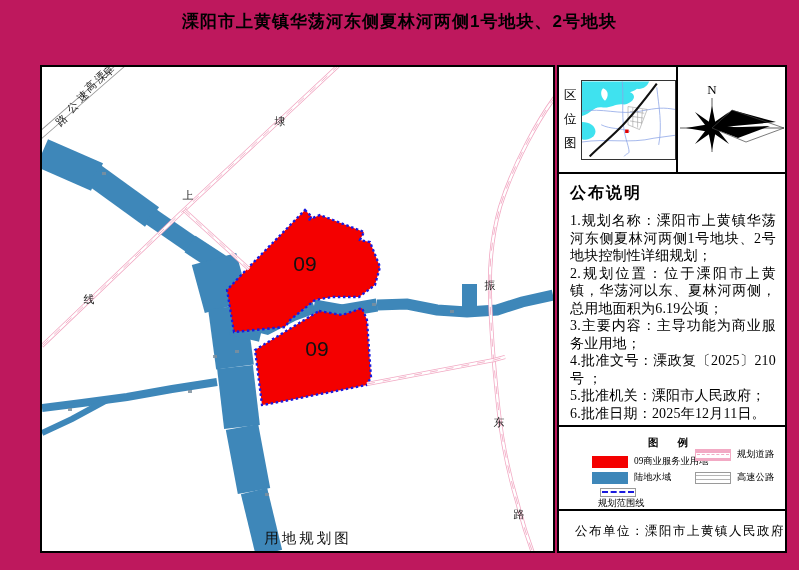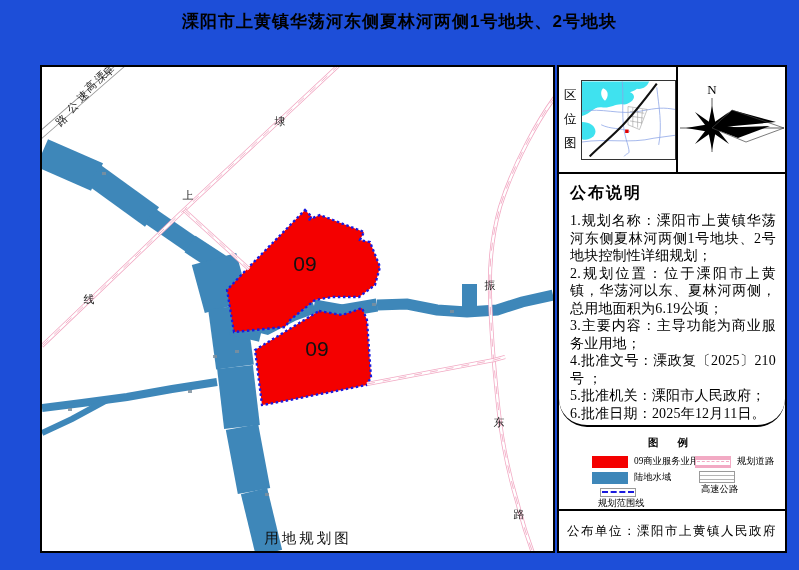--- a/index.html
+++ b/index.html
@@ -3,7 +3,7 @@
 <meta charset="utf-8">
 <style>
   html,body{margin:0;padding:0;background:#fff;}
-  .page{position:relative;width:799px;height:570px;background:#1d4ed8;overflow:hidden;
+  .page{position:relative;width:799px;height:570px;background:#be185d;overflow:hidden;
         font-family:"Liberation Serif","DejaVu Serif",serif;color:#000;}
   
   .title-block{position:absolute;left:0;top:10px;width:100%;text-align:center;

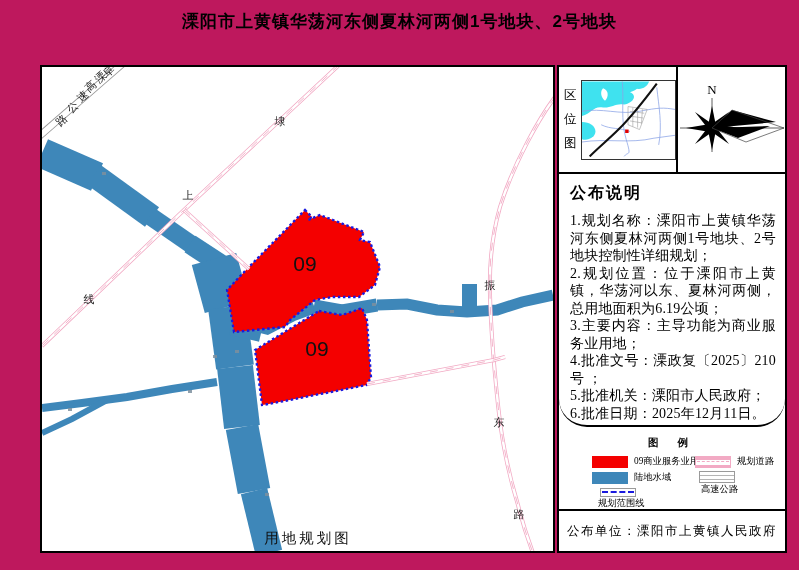--- a/index.html
+++ b/index.html
@@ -36,7 +36,7 @@
              margin-left:3px;font-size:12.5px;line-height:13px;text-align:center;}
   .inset-wrap{margin-left:2px;width:95px;height:78px;border:1px solid #333;background:#fff;}
   .cell-compass{flex:1;display:flex;align-items:center;justify-content:center;}
-  .p-notes{height:253px;border-bottom:2px solid #000;box-sizing:border-box;padding:7px 9px 0 11px;overflow:hidden;border-radius:28px;}
+  .p-notes{height:253px;border-bottom:2px solid #000;box-sizing:border-box;padding:7px 9px 0 11px;overflow:hidden;}
   .notes-title{font-family:"Liberation Sans","DejaVu Sans",sans-serif;font-weight:bold;
                font-size:16px;letter-spacing:2px;margin:2px 0 8px 0;}
   .note-item{font-size:14px;line-height:17.5px;text-align:justify;letter-spacing:.2px;}

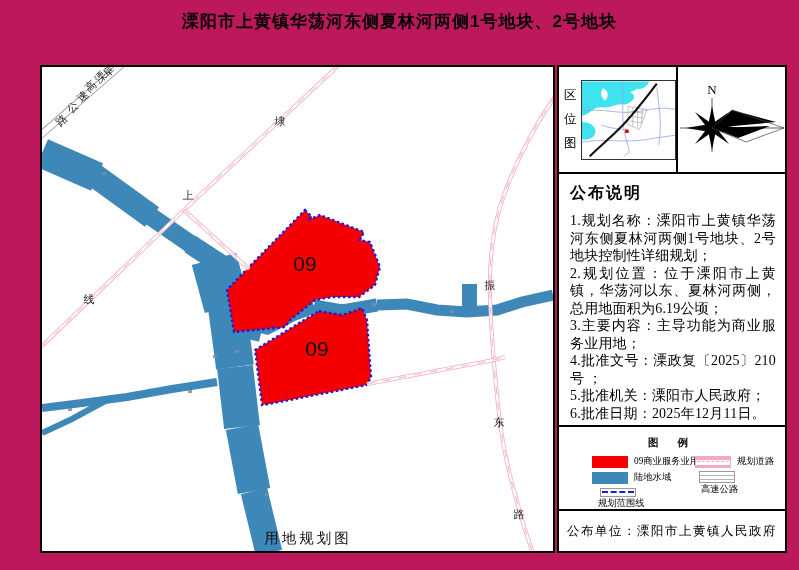--- a/index.html
+++ b/index.html
@@ -239,7 +239,7 @@
         <span class="sw sw-bline"></span>
         <span class="lg-label">规划范围线</span>
       </div>
-      <div class="lg-item" style="left:136px;top:28px;">
+      <div class="lg-item" style="left:136px;top:21px;">
         <span class="sw sw-pink"></span>
         <span class="lg-label">规划道路</span>
       </div>

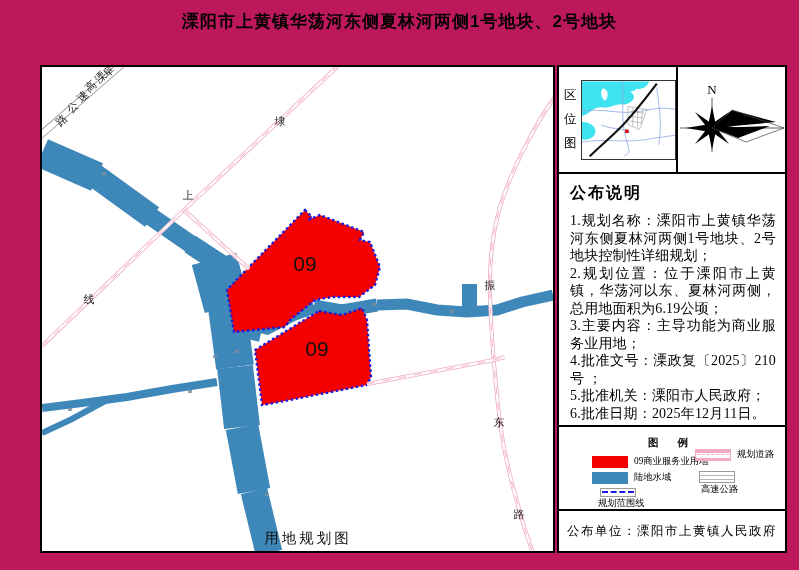--- a/index.html
+++ b/index.html
@@ -243,7 +243,7 @@
         <span class="sw sw-pink"></span>
         <span class="lg-label">规划道路</span>
       </div>
-      <div class="lg-item" style="left:136px;top:44px;flex-direction:column;">
+      <div class="lg-item" style="left:136px;top:44px;">
         <span class="sw sw-hwy"></span>
         <span class="lg-label">高速公路</span>
       </div>

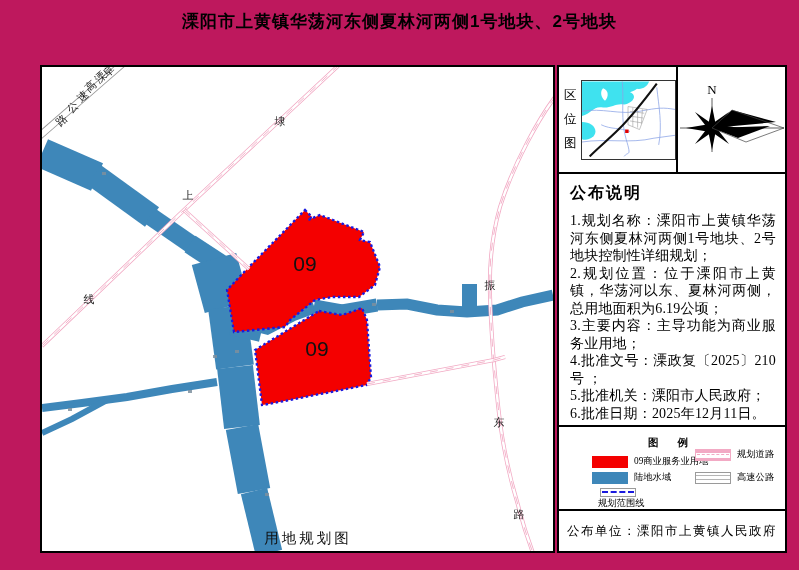--- a/index.html
+++ b/index.html
@@ -58,7 +58,7 @@
                   border-top:1.5px dashed var(--road-pink);}
   .sw-hwy{border:1px solid #9a9a9a;background:#fff;
           background-image:linear-gradient(to bottom,transparent 0 2.5px,#b5b5b5 2.5px 3.5px,transparent 3.5px 6.5px,#b5b5b5 6.5px 7.5px,transparent 7.5px);}
-  .p-publisher{flex:1;display:flex;align-items:center;justify-content:center;}
+  .p-publisher{flex:1;display:flex;align-items:center;justify-content:flex-end;}
   .publisher-text{font-size:12.5px;letter-spacing:1.5px;}
   
   .north-label{font-size:13px;text-anchor:middle;fill:#000;}

